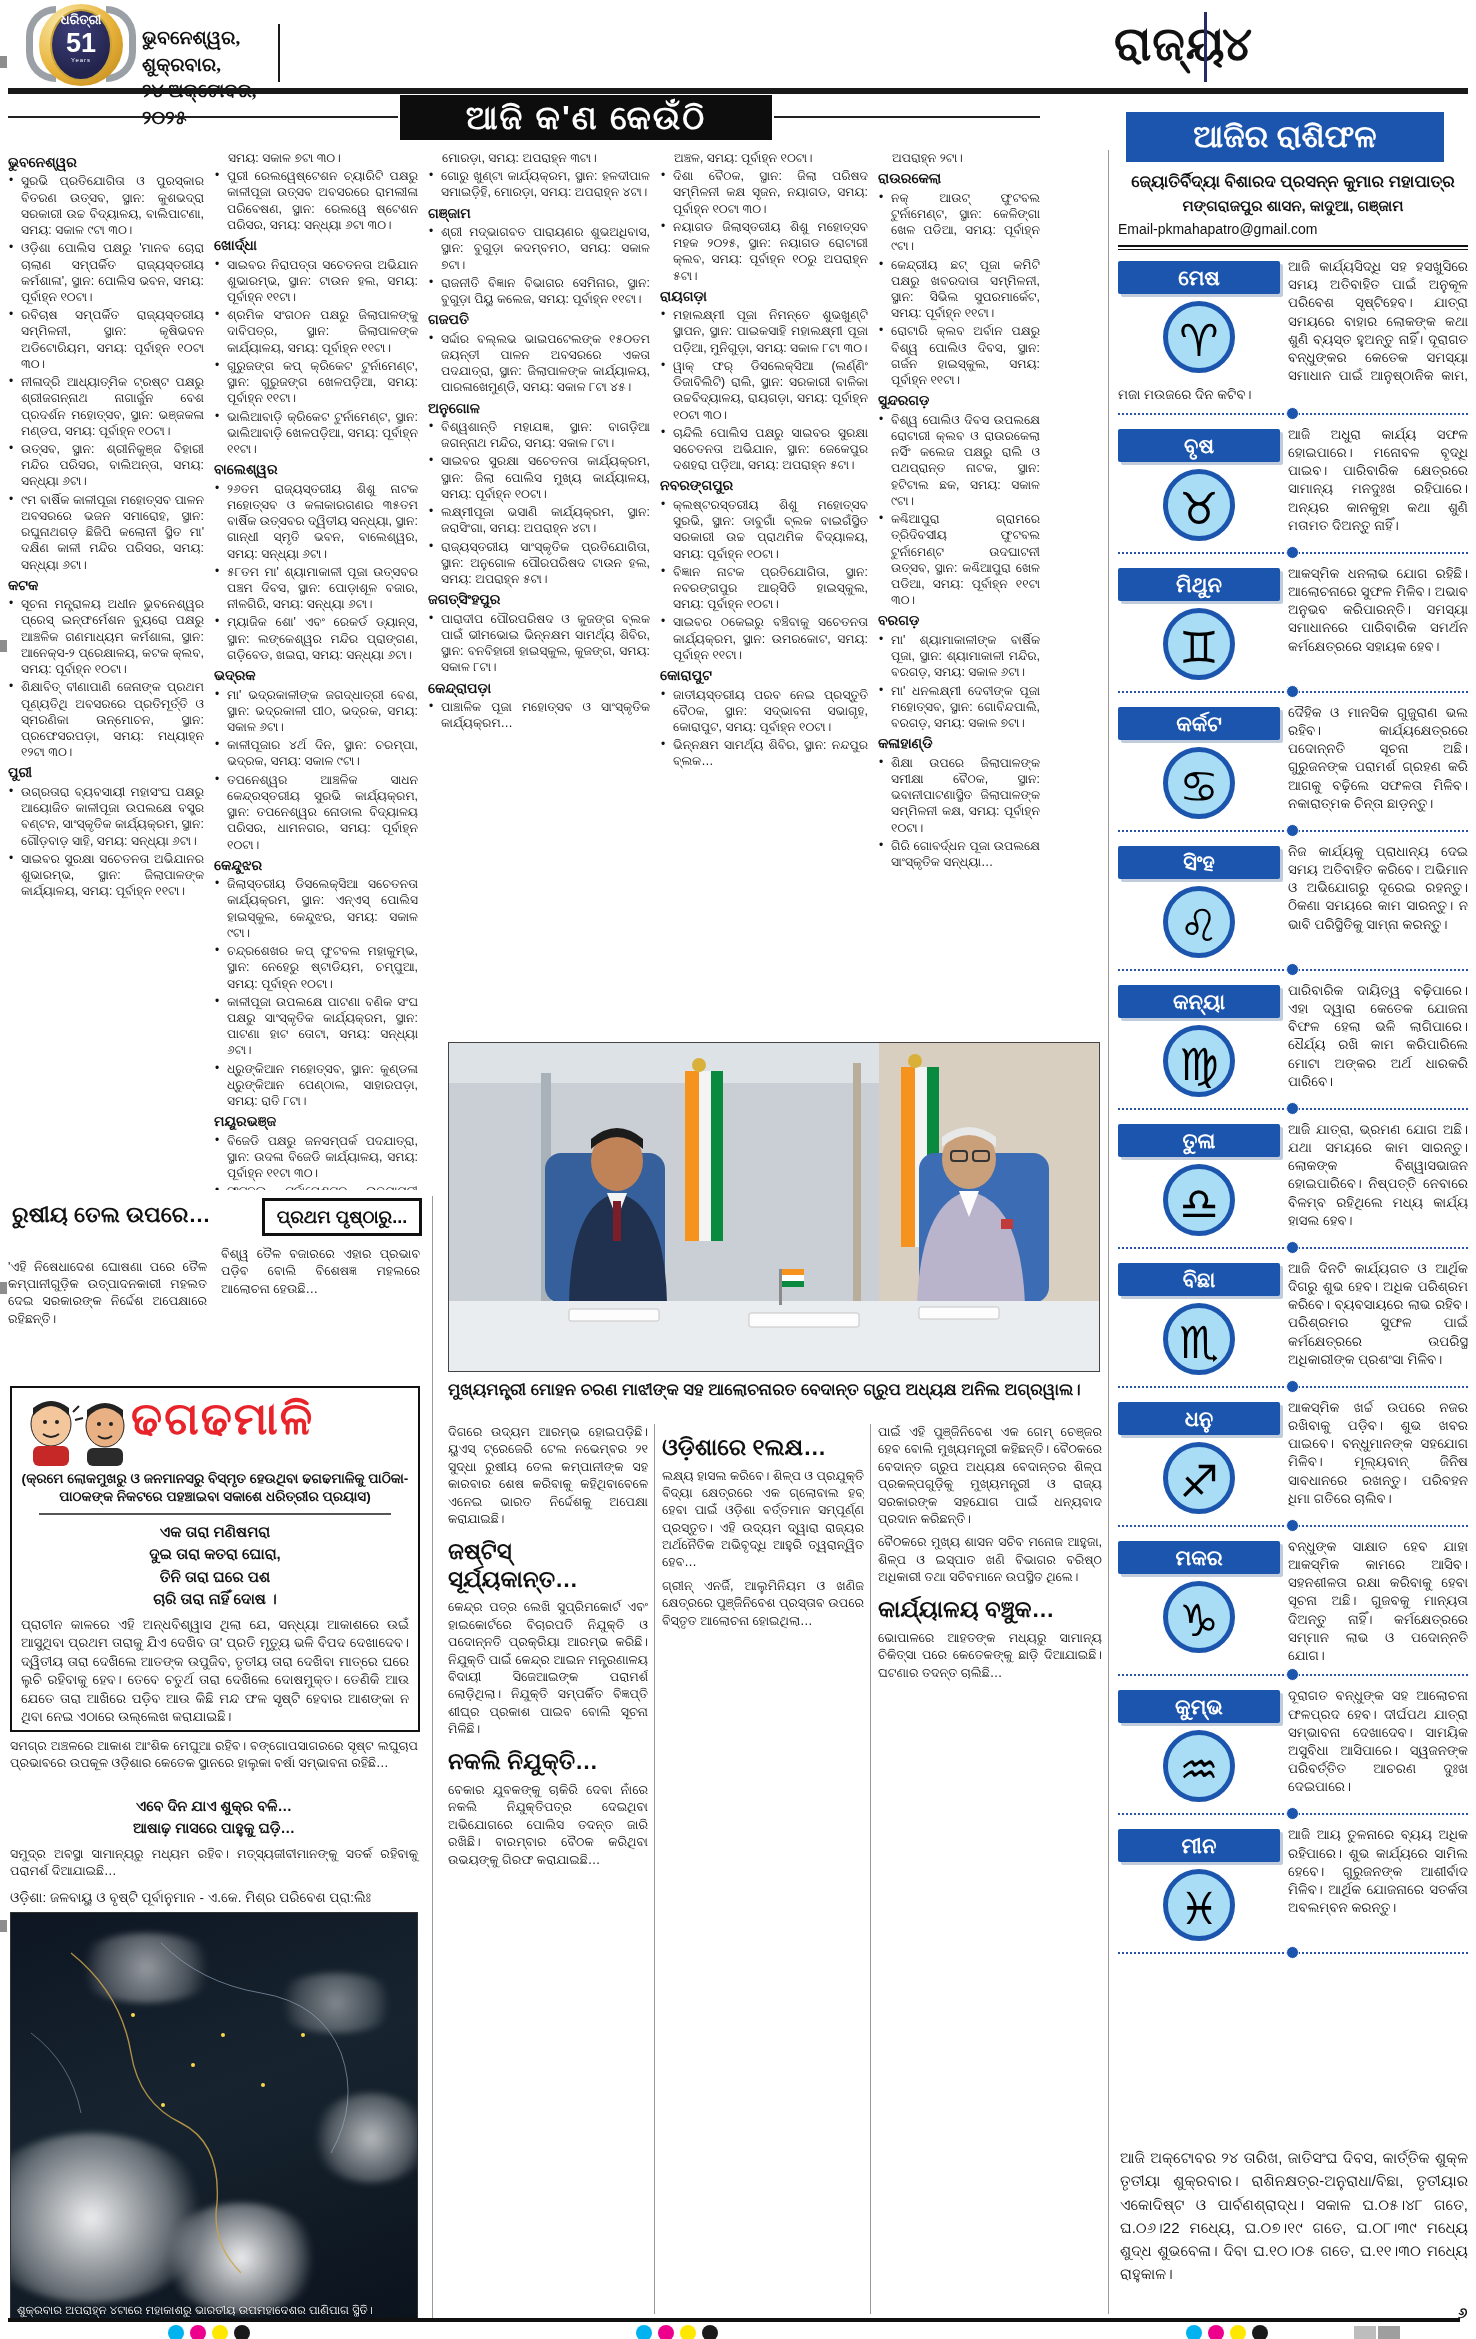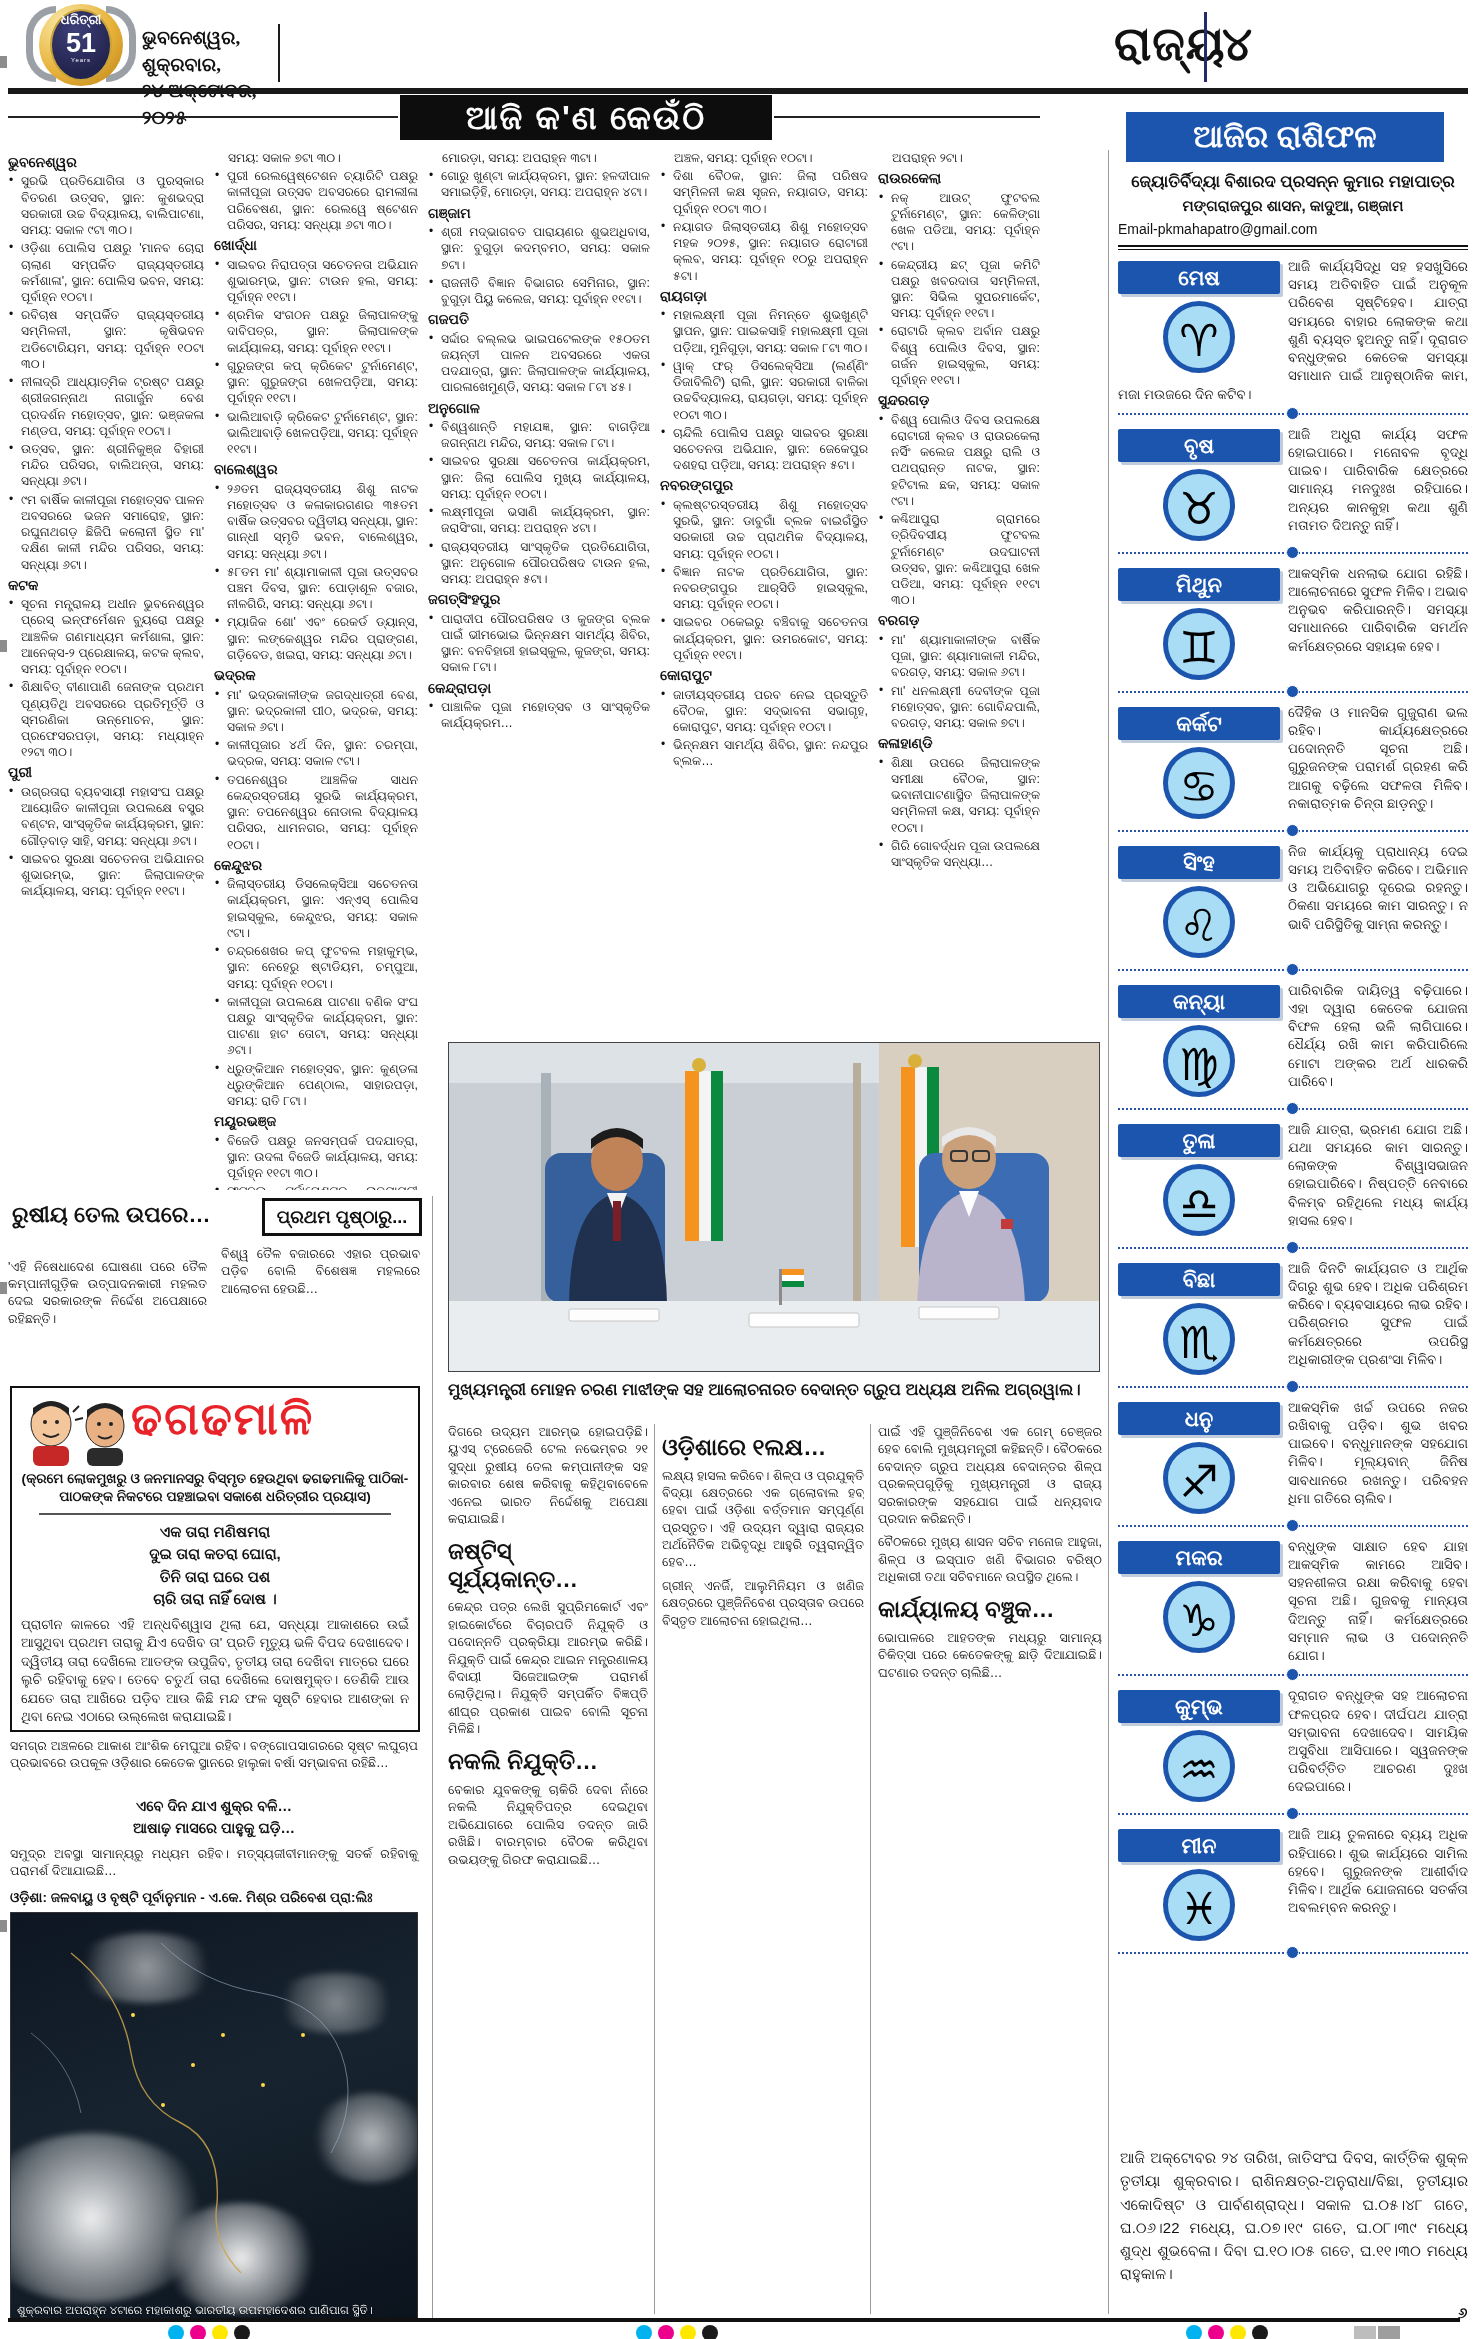--- a/index.html
+++ b/index.html
@@ -53,7 +53,7 @@
   .cbody{font-size:13.2px;line-height:1.4;text-align:justify;margin-top:5px;}
   
   .wverse{text-align:center;font-weight:bold;font-size:14.5px;line-height:1.5;}
-  .wcredit{font-weight:bold;font-size:13.5px;}
+  .wcredit{font-weight:normal;font-size:13.5px;}
   .wmap{left:10px;top:1912px;width:408px;height:410px;background:linear-gradient(160deg,#0d1622 0%,#17242f 45%,#0b131d 100%);overflow:hidden;border:1px solid #333;}
   .cloud{position:absolute;border-radius:50%;filter:blur(3px);background:radial-gradient(circle,rgba(255,255,255,.92) 0%,rgba(255,255,255,.35) 55%,rgba(255,255,255,0) 75%);}
   .ydot{position:absolute;width:4px;height:4px;border-radius:50%;background:#ffd84a;}

